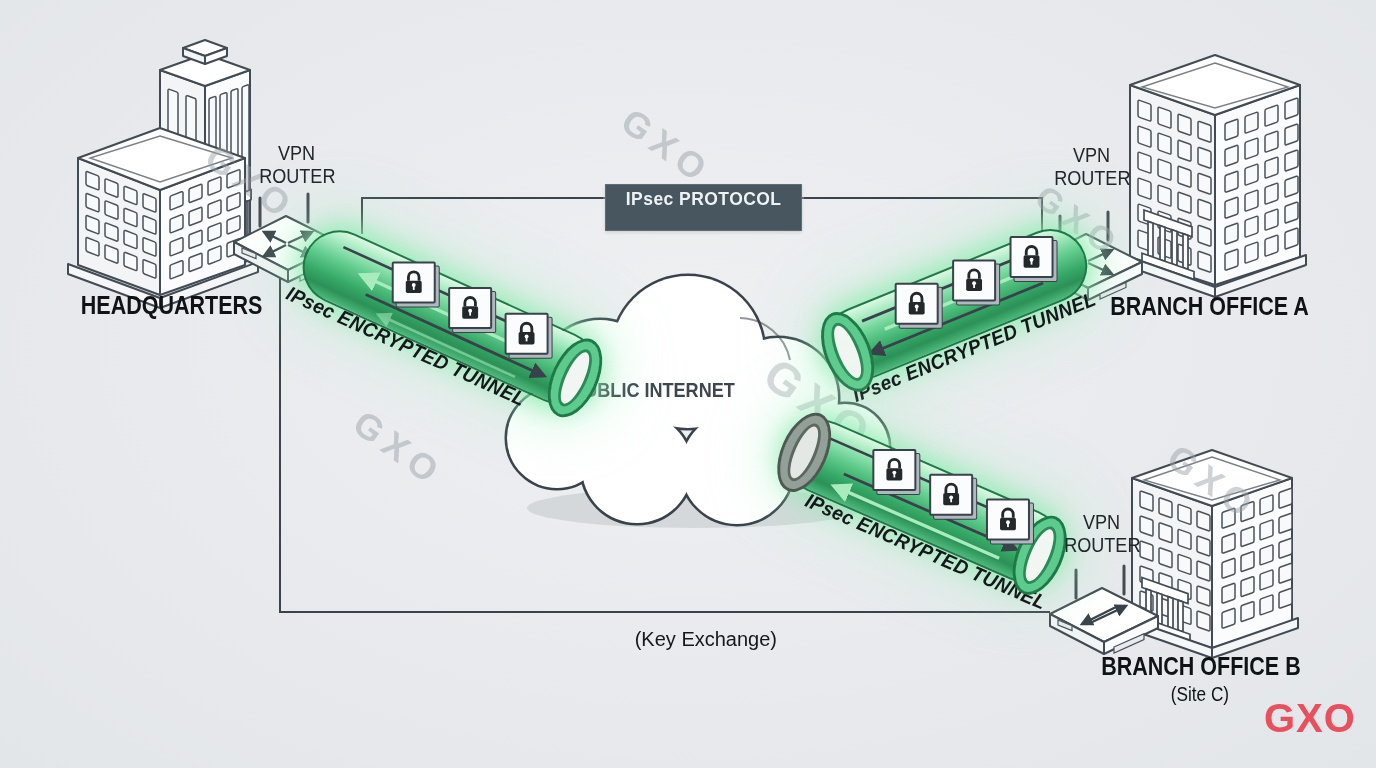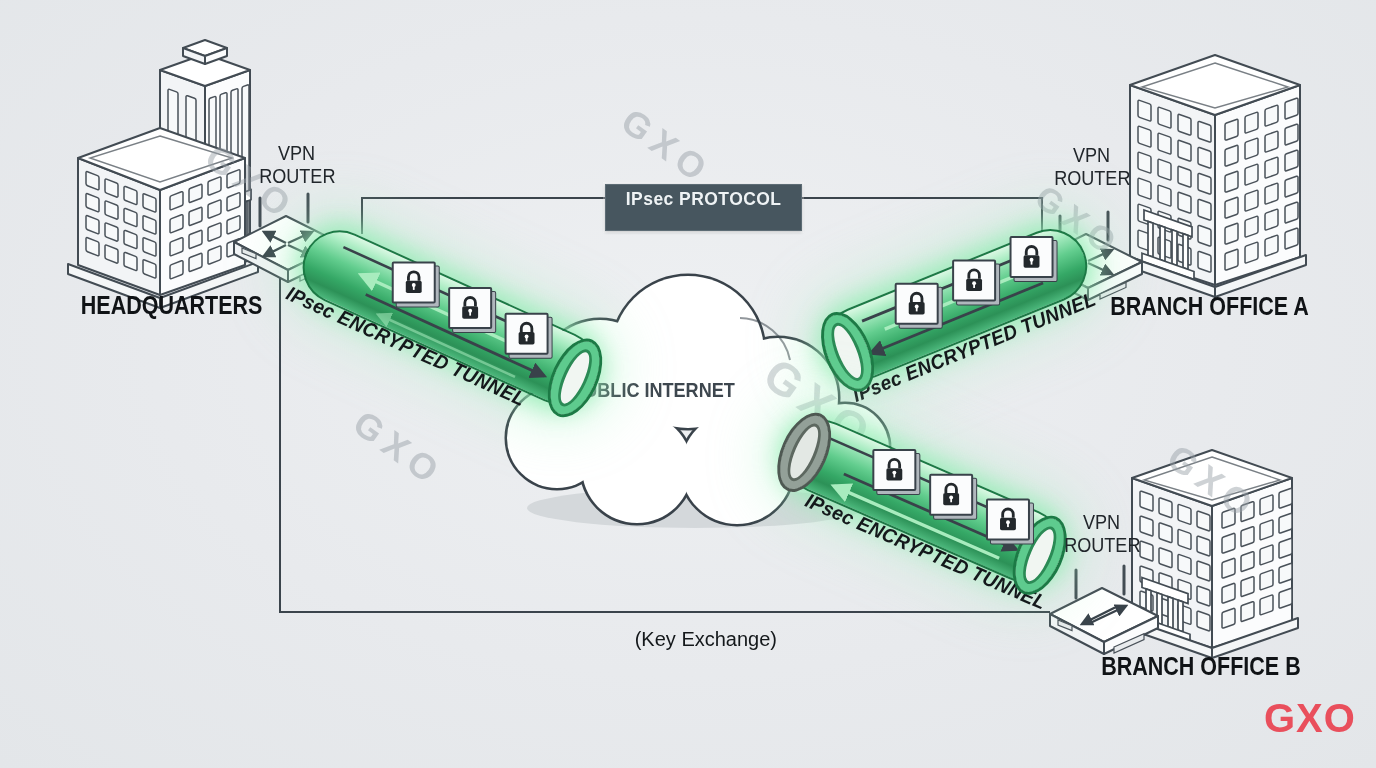--- a/index.html
+++ b/index.html
@@ -531,6 +531,7 @@
   </div>
   <div class="site-label z-top" style="left:1085px;top:645px;width:230px;margin-top:7px;">
     <div class="site-name"><span>BRANCH OFFICE B</span></div>
+    <div class="site-sub"><span>(Site C)</span></div>
   </div>
 
   <div class="gxo-logo" style="left:1264px;top:696px;">GXO</div>

